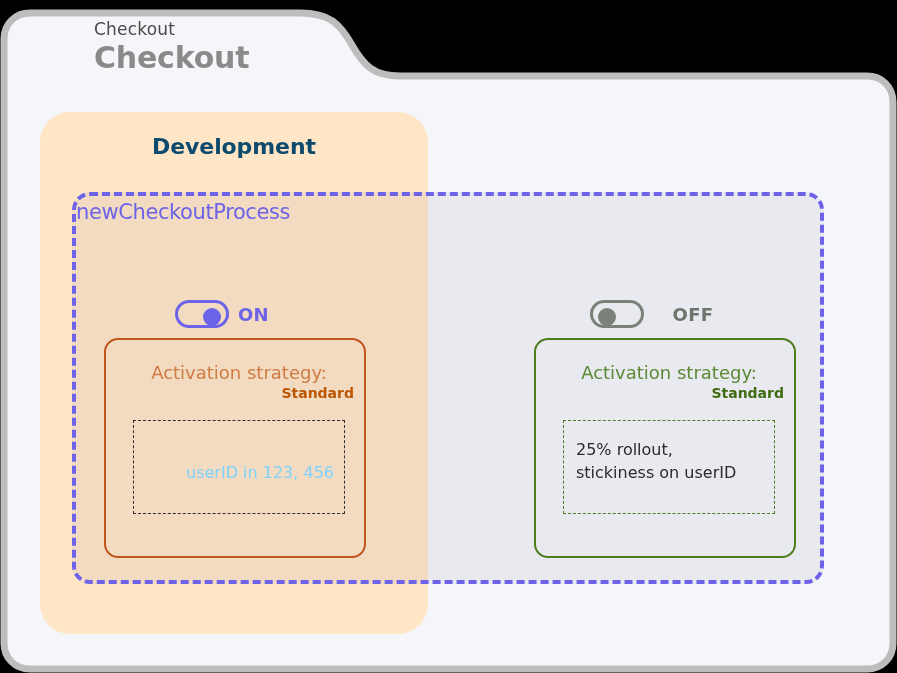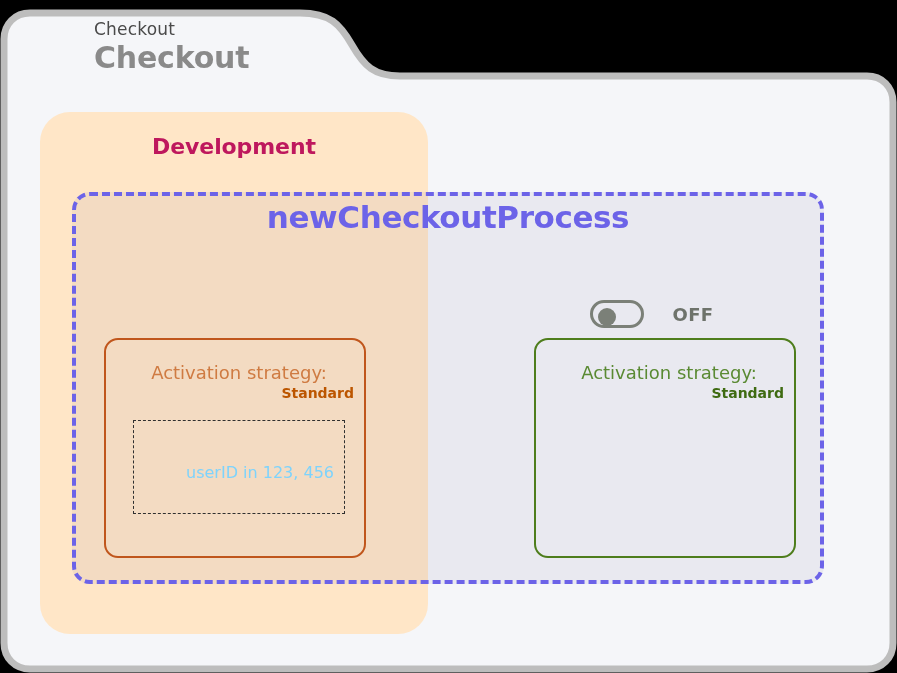--- a/index.html
+++ b/index.html
@@ -68,7 +68,7 @@
     font-weight: bold;
     letter-spacing: -0.1px;
   }
-  .env-dev  .env-title { color: #be185d; }
+  .env-dev  .env-title { color: #0c4a6e; }
   .env-prod .env-title { color: #3f6b12; }
 
   

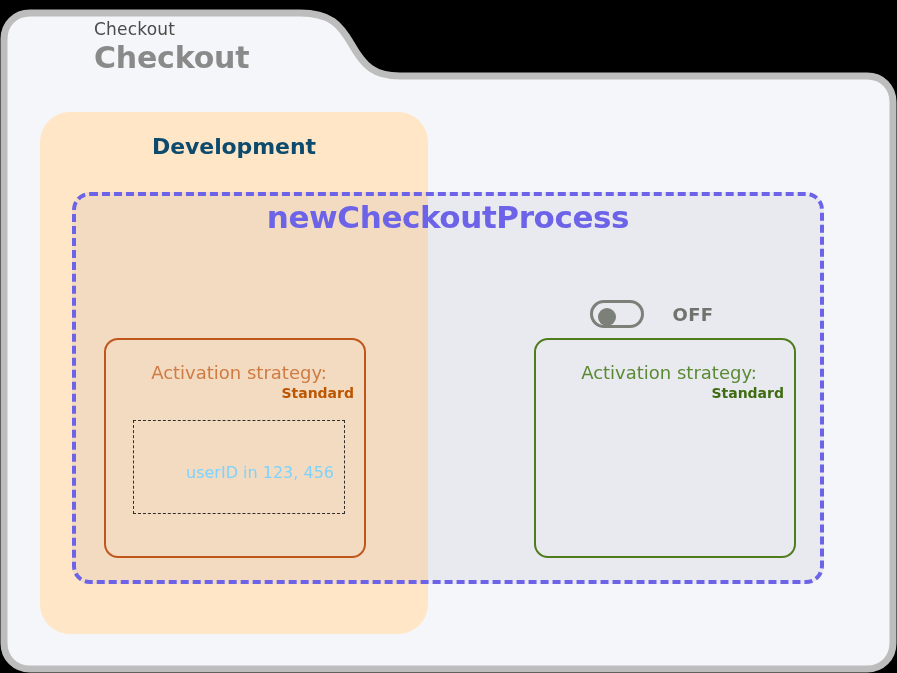--- a/index.html
+++ b/index.html
@@ -93,9 +93,8 @@
   }
   .flag-name {
     margin-top: 4px;
-    text-align: center;
-    font-size: 31px;
-    font-weight: bold;
+    font-size: 21px;
+    font-weight: normal;
     color: #6c63e8;
     letter-spacing: -0.4px;
     line-height: 1.15;

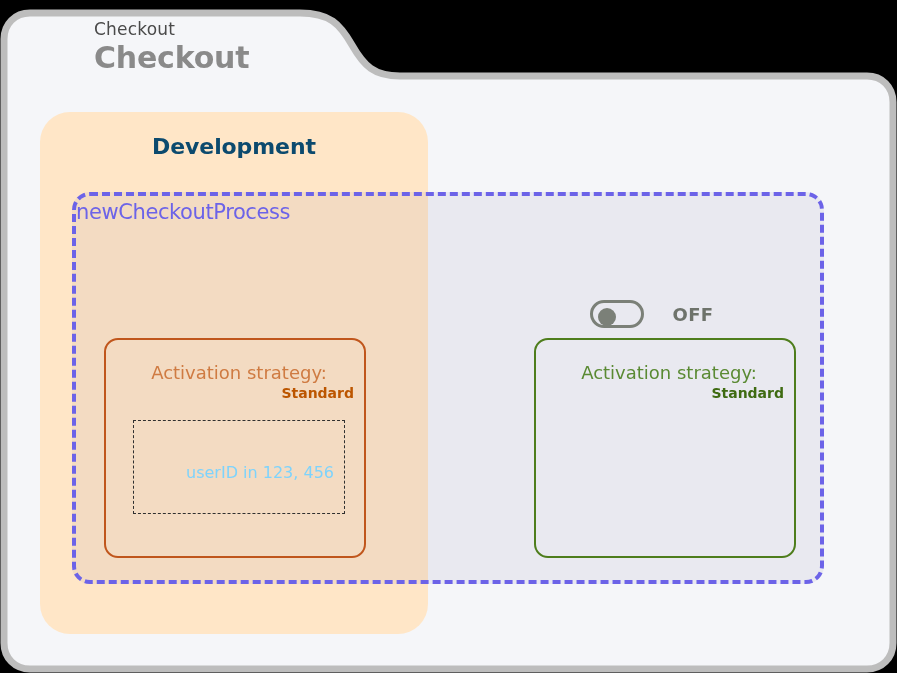--- a/index.html
+++ b/index.html
@@ -242,6 +242,12 @@
     <div class="flag-name">newCheckoutProcess</div>
 
     <div class="toggles-row">
+      <div class="toggle-cell dev">
+        <div class="switch on">
+          <div class="knob"></div>
+        </div>
+        <div class="switch-label on">ON</div>
+      </div>
       <div class="toggle-cell prod">
         <div class="switch off">
           <div class="knob"></div>

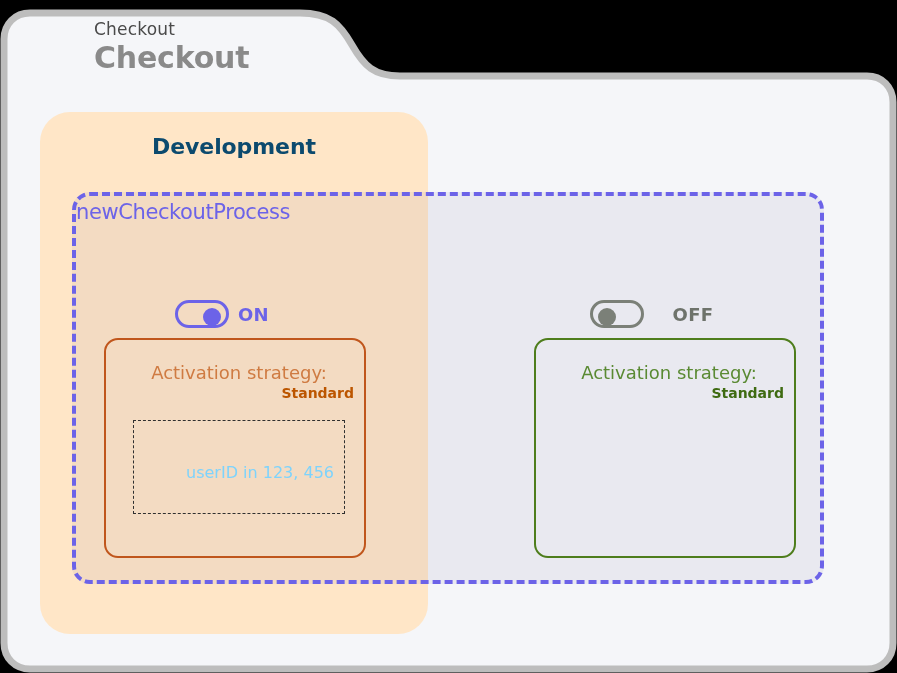--- a/index.html
+++ b/index.html
@@ -268,6 +268,10 @@
   <div class="strategy-card strategy-prod">
     <div class="strategy-line1">Activation strategy:</div>
     <div class="strategy-line2">Standard</div>
+    <div class="detail-box detail-prod">
+      <div class="rollout-text">25% rollout,
+stickiness on userID</div>
+    </div>
   </div>
 
 </div>

